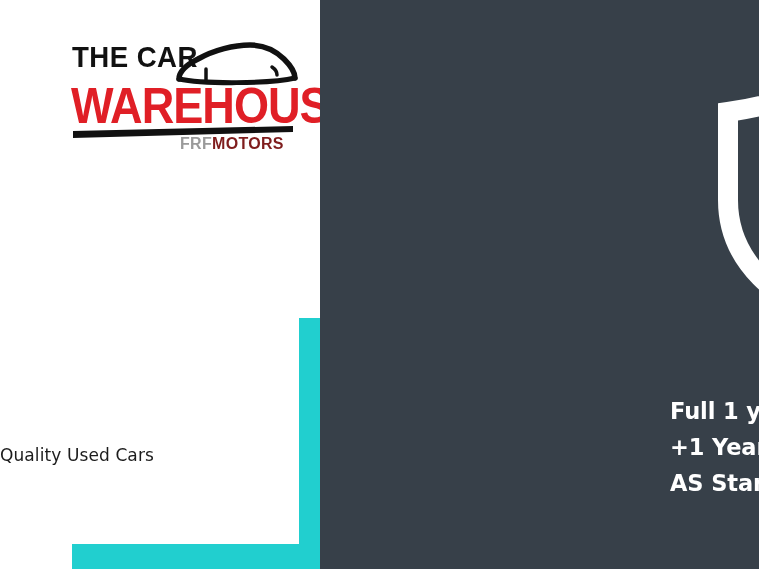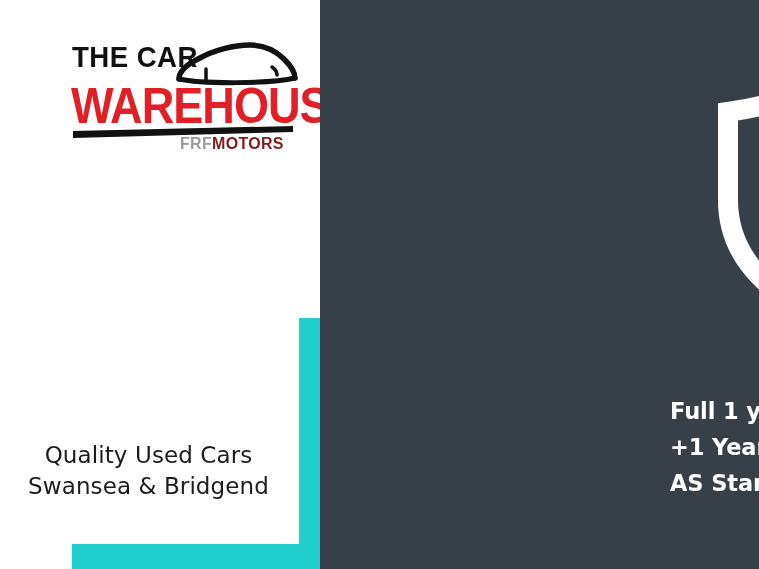--- a/index.html
+++ b/index.html
@@ -106,9 +106,8 @@
     position: absolute;
     left: 0px; top: 434px;
     width: 297px;
-    text-align: center;
     font-family: "DejaVu Sans", sans-serif;
-    font-size: 23px;
+    font-size: 17px;
     line-height: 31px;
     color: #1c1c1c;
     letter-spacing: 0.1px;

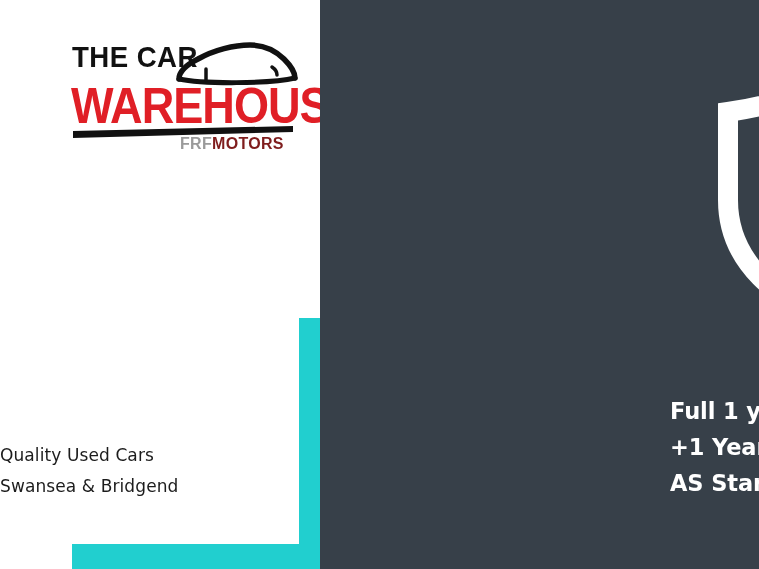--- a/index.html
+++ b/index.html
@@ -167,7 +167,6 @@
 
     <div class="tagline">
       <div>Quality Used Cars</div>
-      <div>Swansea &amp; Bridgend</div>
     </div>
 
   </div>

